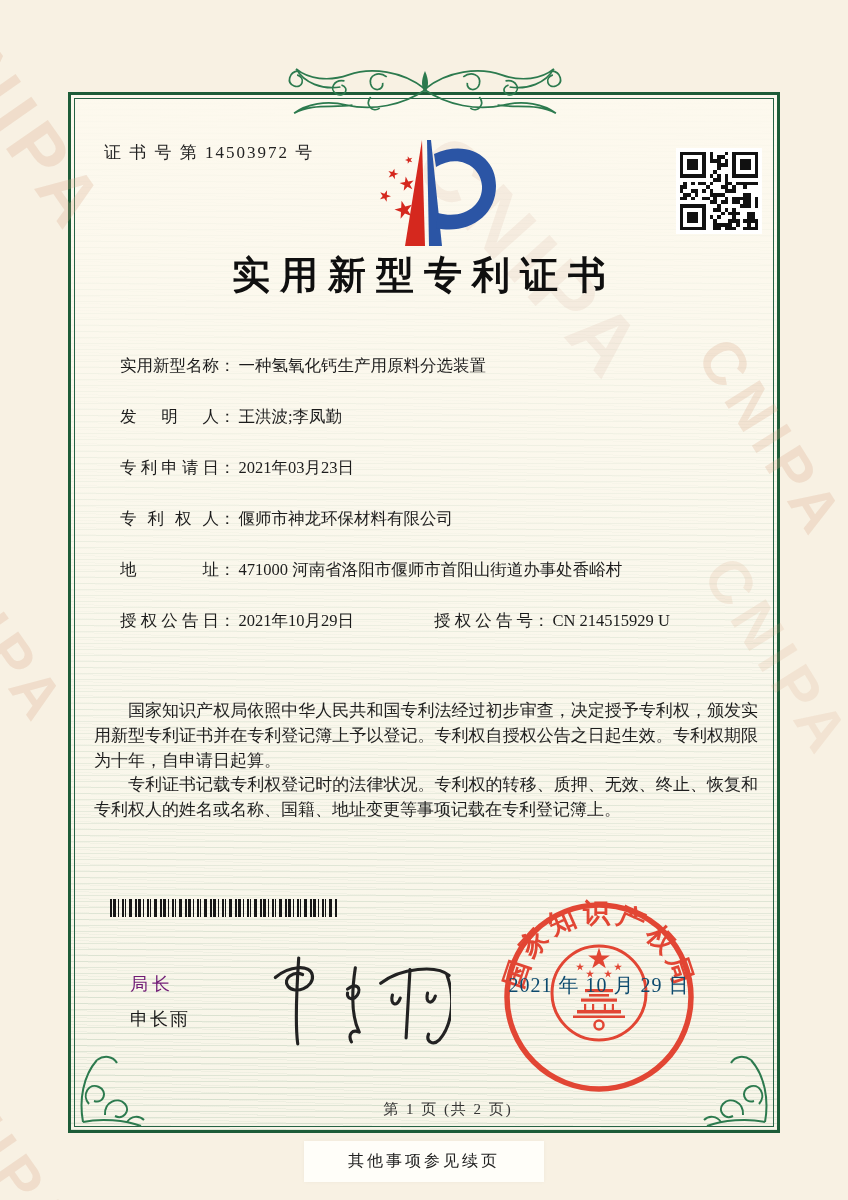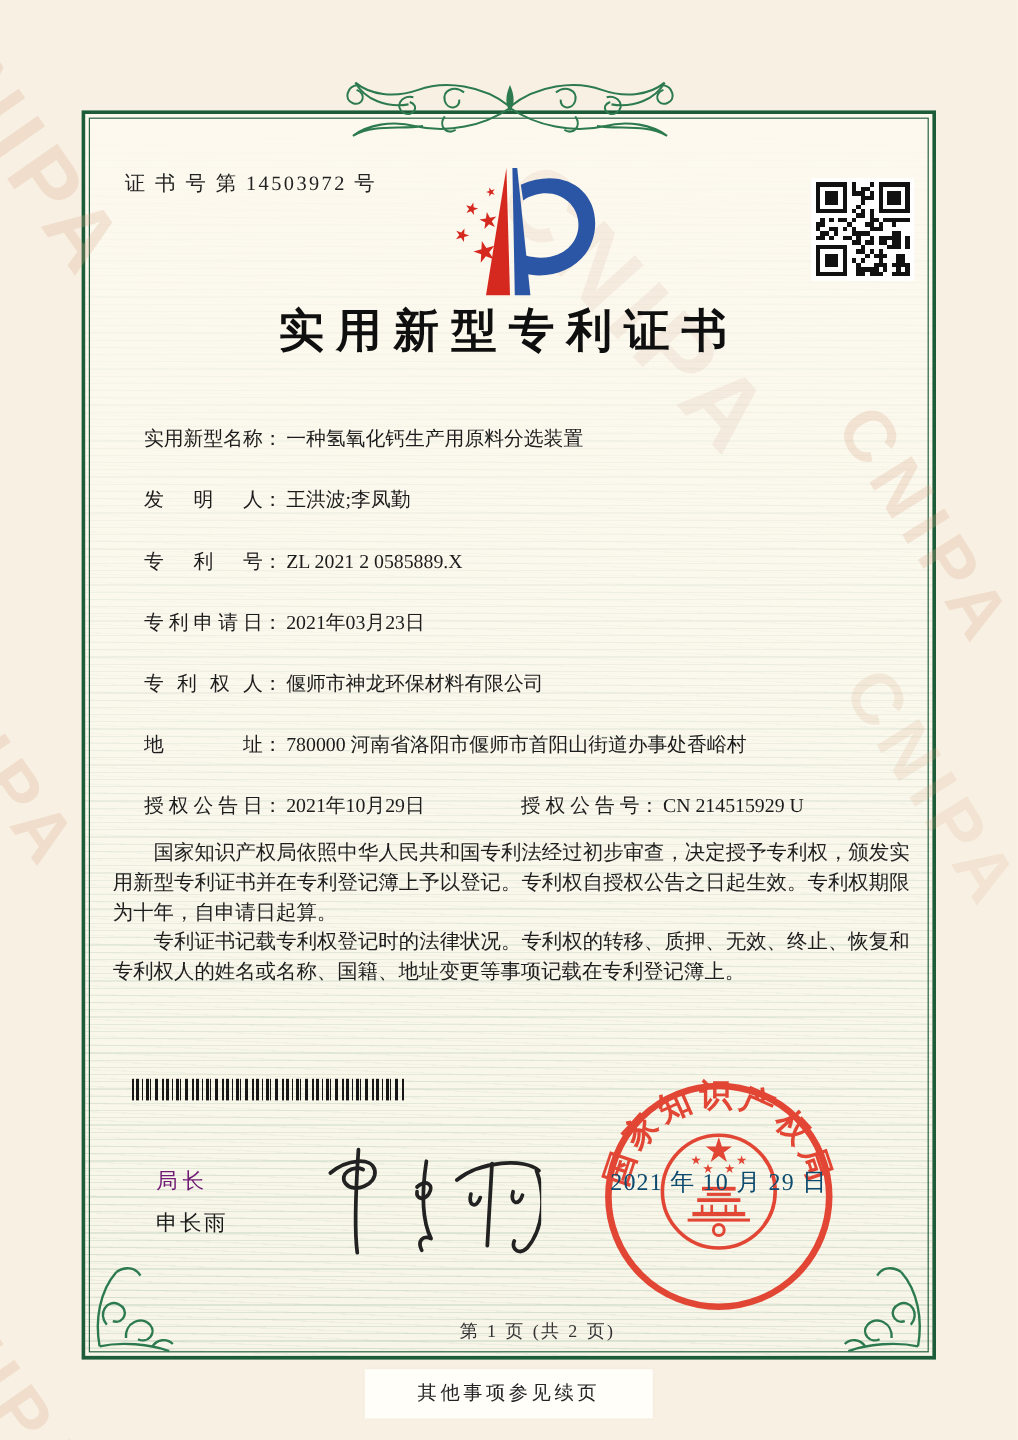--- a/index.html
+++ b/index.html
@@ -289,9 +289,6 @@
       <span class="flabel">发明人</span><span>：</span><span class="fvalue">王洪波;李凤勤</span>
     </div>
     <div class="frow">
-      <span class="flabel">专利号</span><span>：</span><span class="fvalue">ZL 2021 2 0585889.X</span>
-    </div>
-    <div class="frow">
       <span class="flabel">专利申请日</span><span>：</span><span class="fvalue">2021年03月23日</span>
     </div>
     <div class="frow">

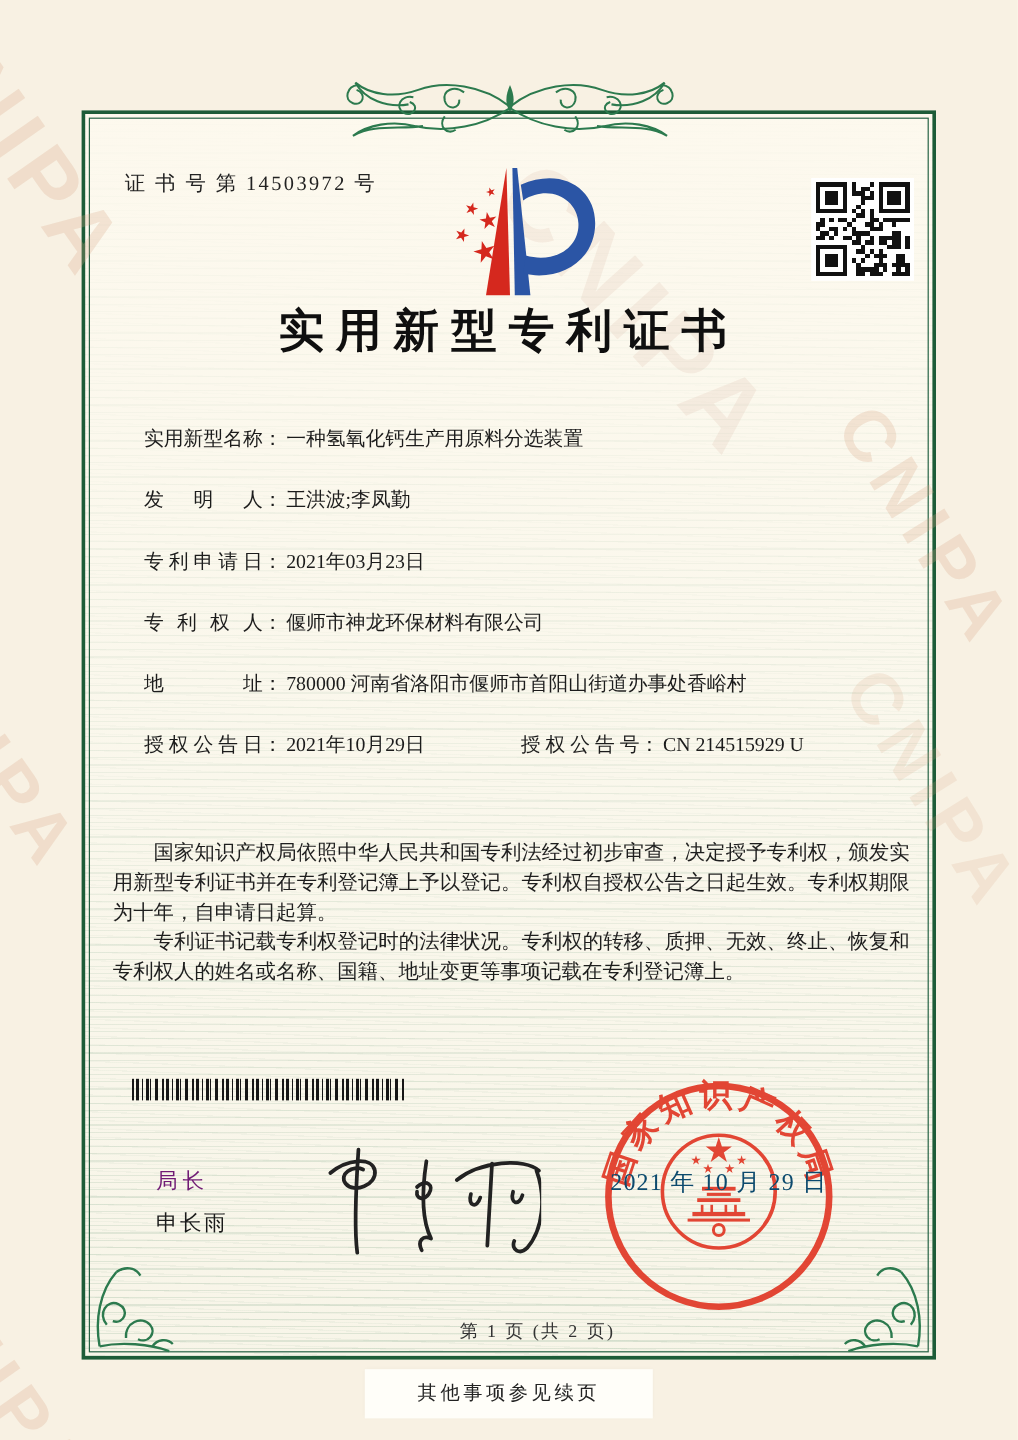--- a/index.html
+++ b/index.html
@@ -295,7 +295,7 @@
       <span class="flabel">专利权人</span><span>：</span><span class="fvalue">偃师市神龙环保材料有限公司</span>
     </div>
     <div class="frow">
-      <span class="flabel">地址</span><span>：</span><span class="fvalue">780000 河南省洛阳市偃师市首阳山街道办事处香峪村</span>
+      <span class="flabel">地址</span><span>：</span><span class="fvalue">471000 河南省洛阳市偃师市首阳山街道办事处香峪村</span>
     </div>
     <div class="frow">
       <span class="flabel">授权公告日</span><span>：</span><span class="fvalue">2021年10月29日</span><span class="gap"></span><span class="flabel">授权公告号</span><span>：</span><span class="fvalue">CN 214515929 U</span>

